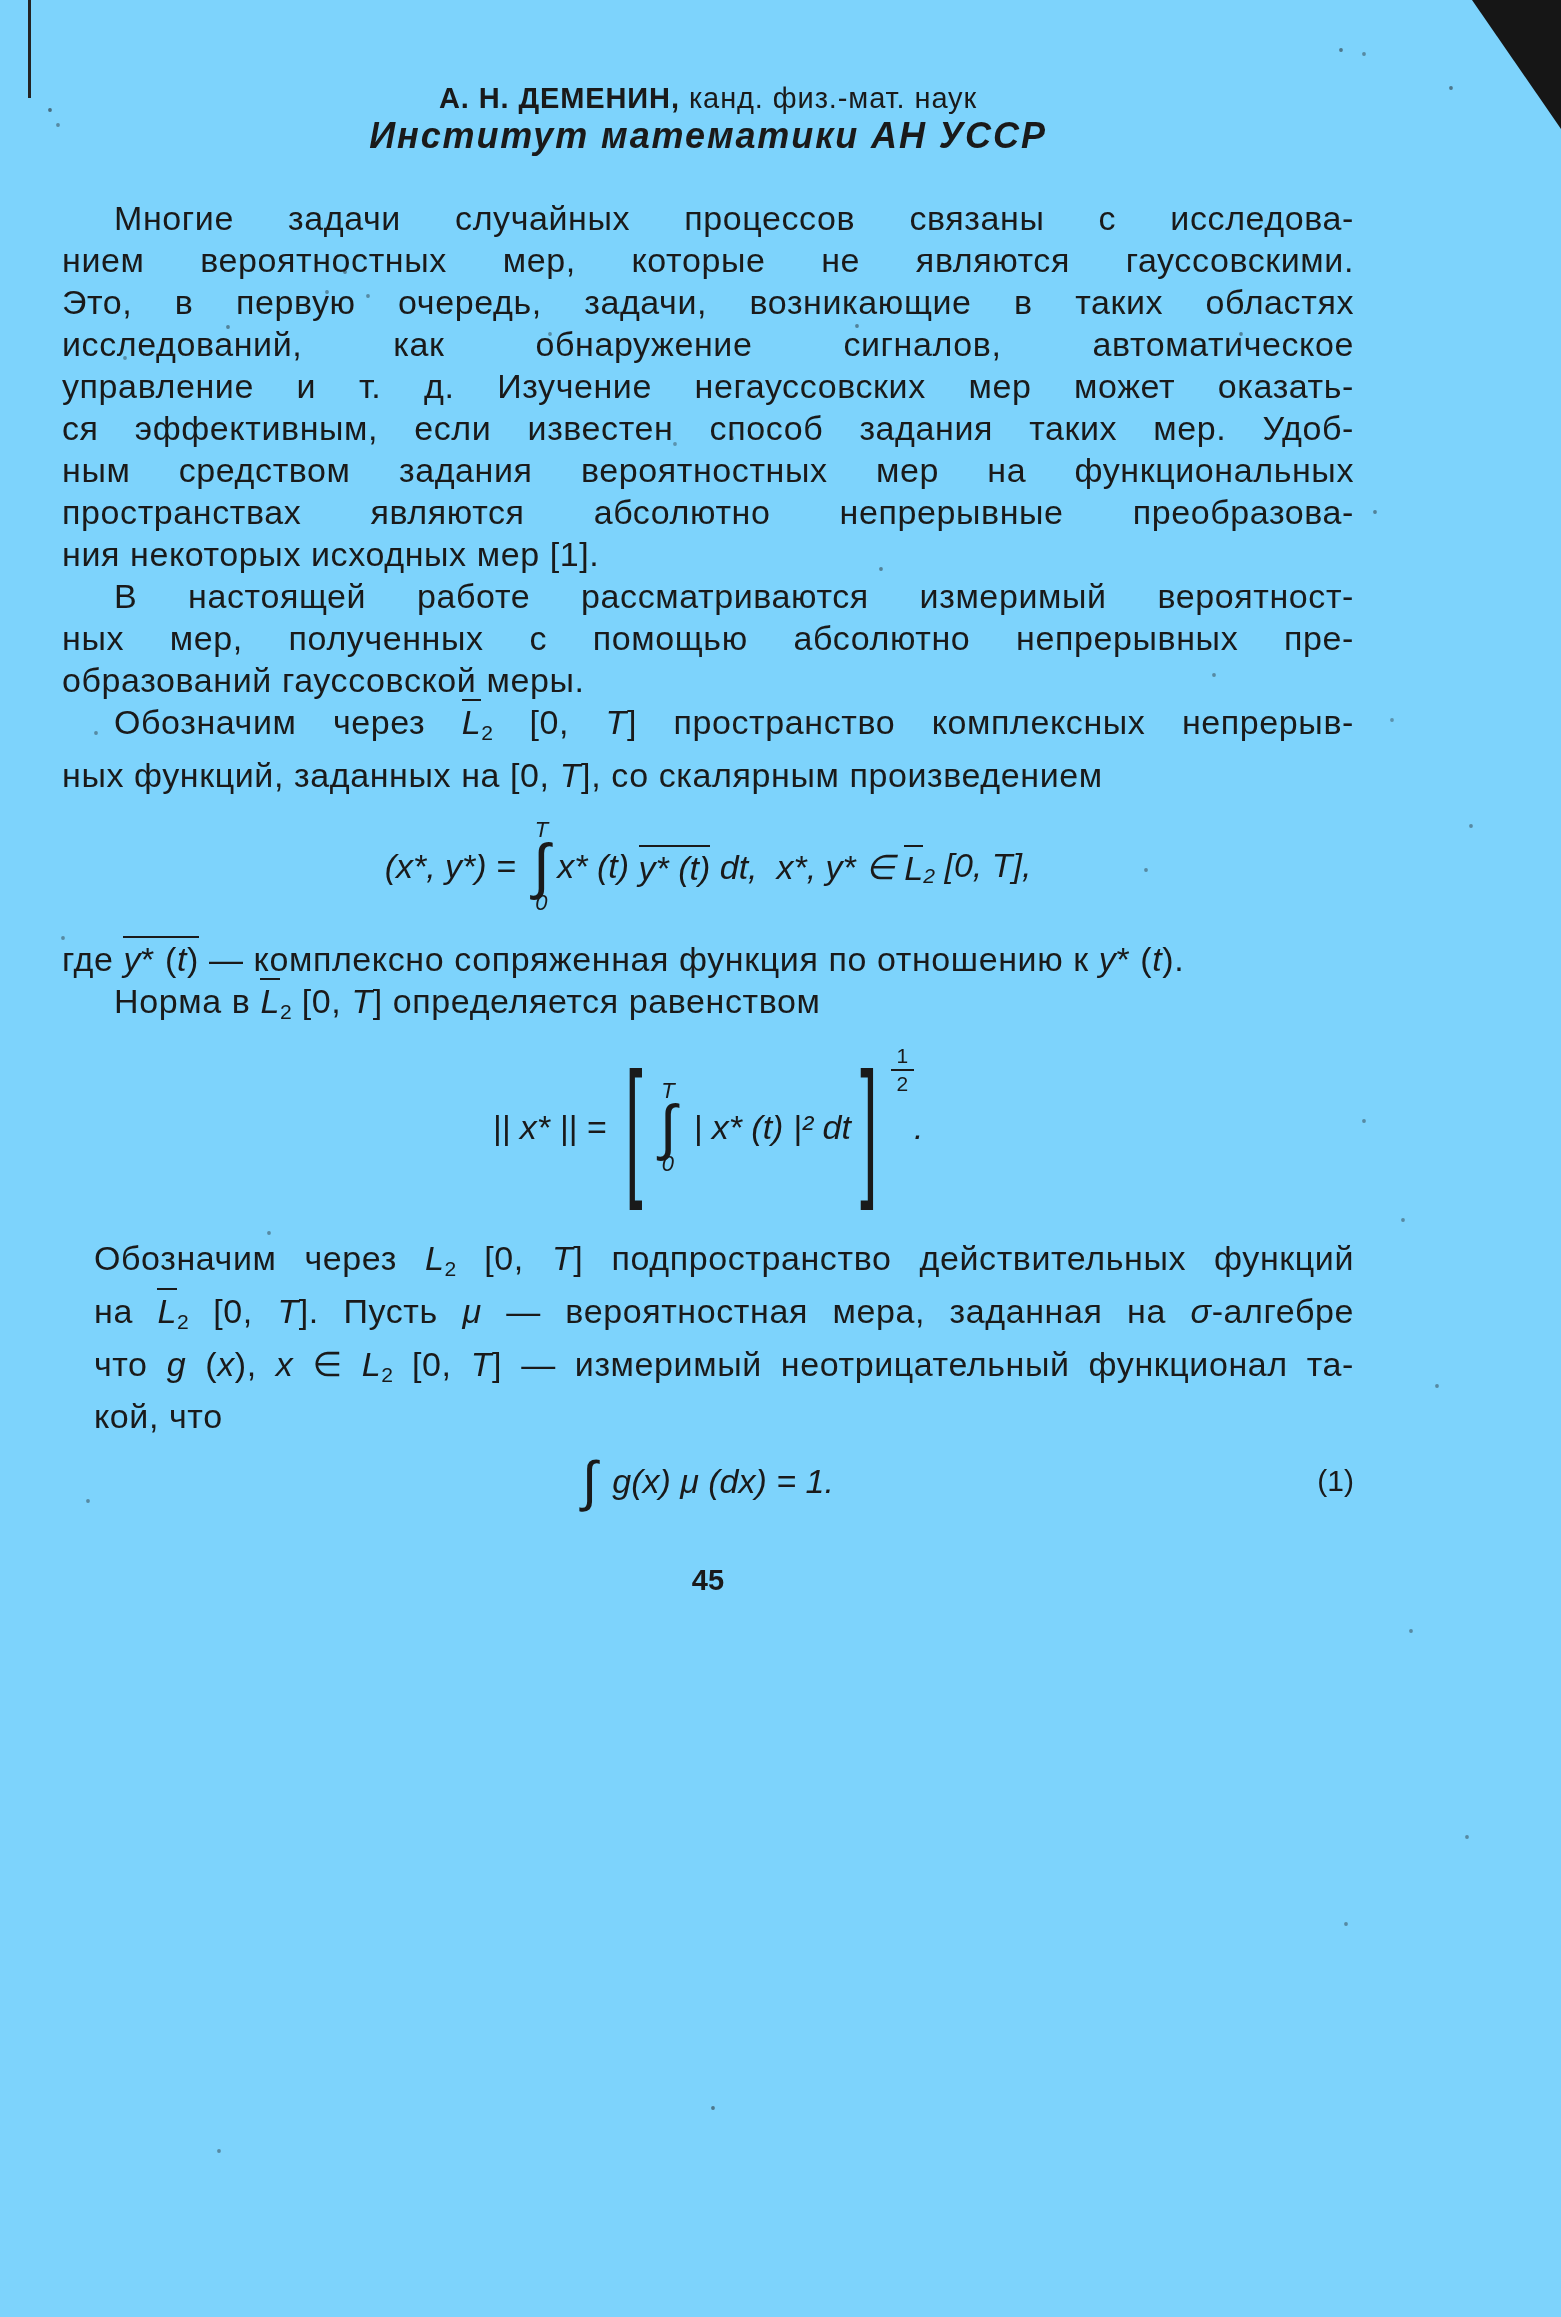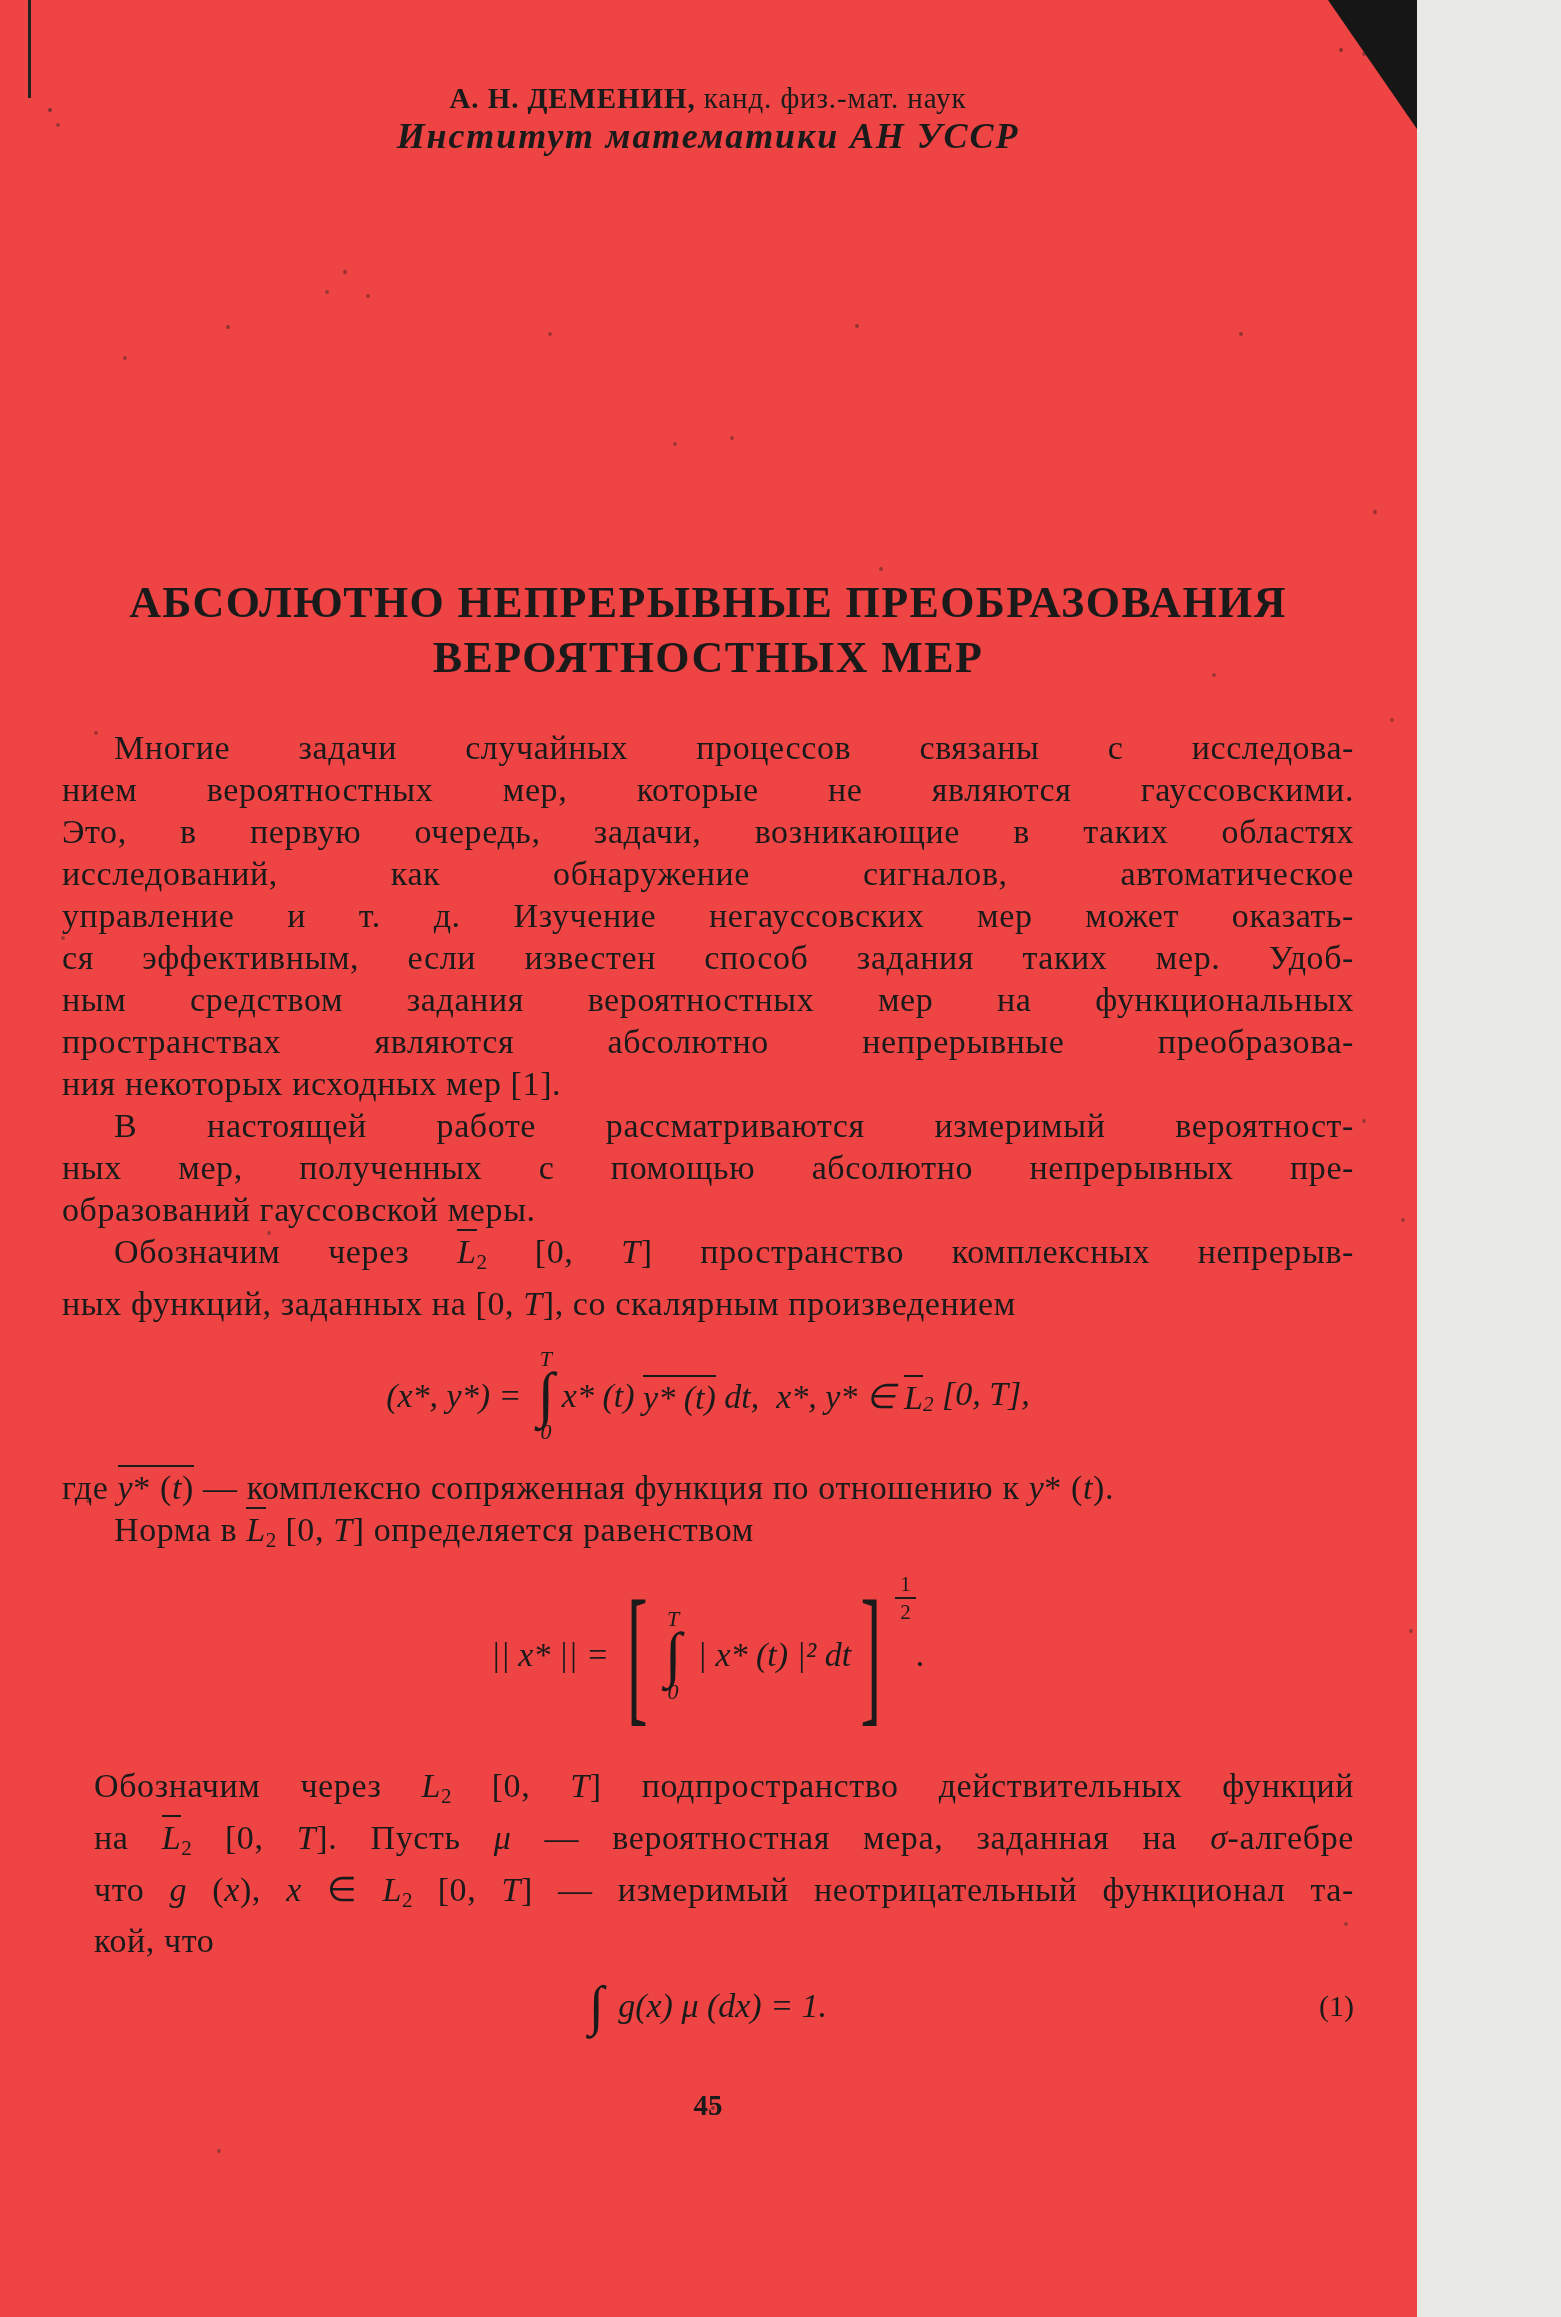--- a/index.html
+++ b/index.html
@@ -5,10 +5,10 @@
   html,body{margin:0;padding:0;background:#e8e8e4;}
   .page{
     position:relative;
-    width:1417px;height:2318px;
-    background:#ef4444;
+    width:1561px;height:2318px;
+    background:#7dd3fc;
     overflow:hidden;
-    font-family:Liberation Serif, serif;
+    font-family:Liberation Sans, sans-serif;
     color:#1a1a1a;
   }
   .content{position:absolute;left:62px;top:0;width:1292px;}

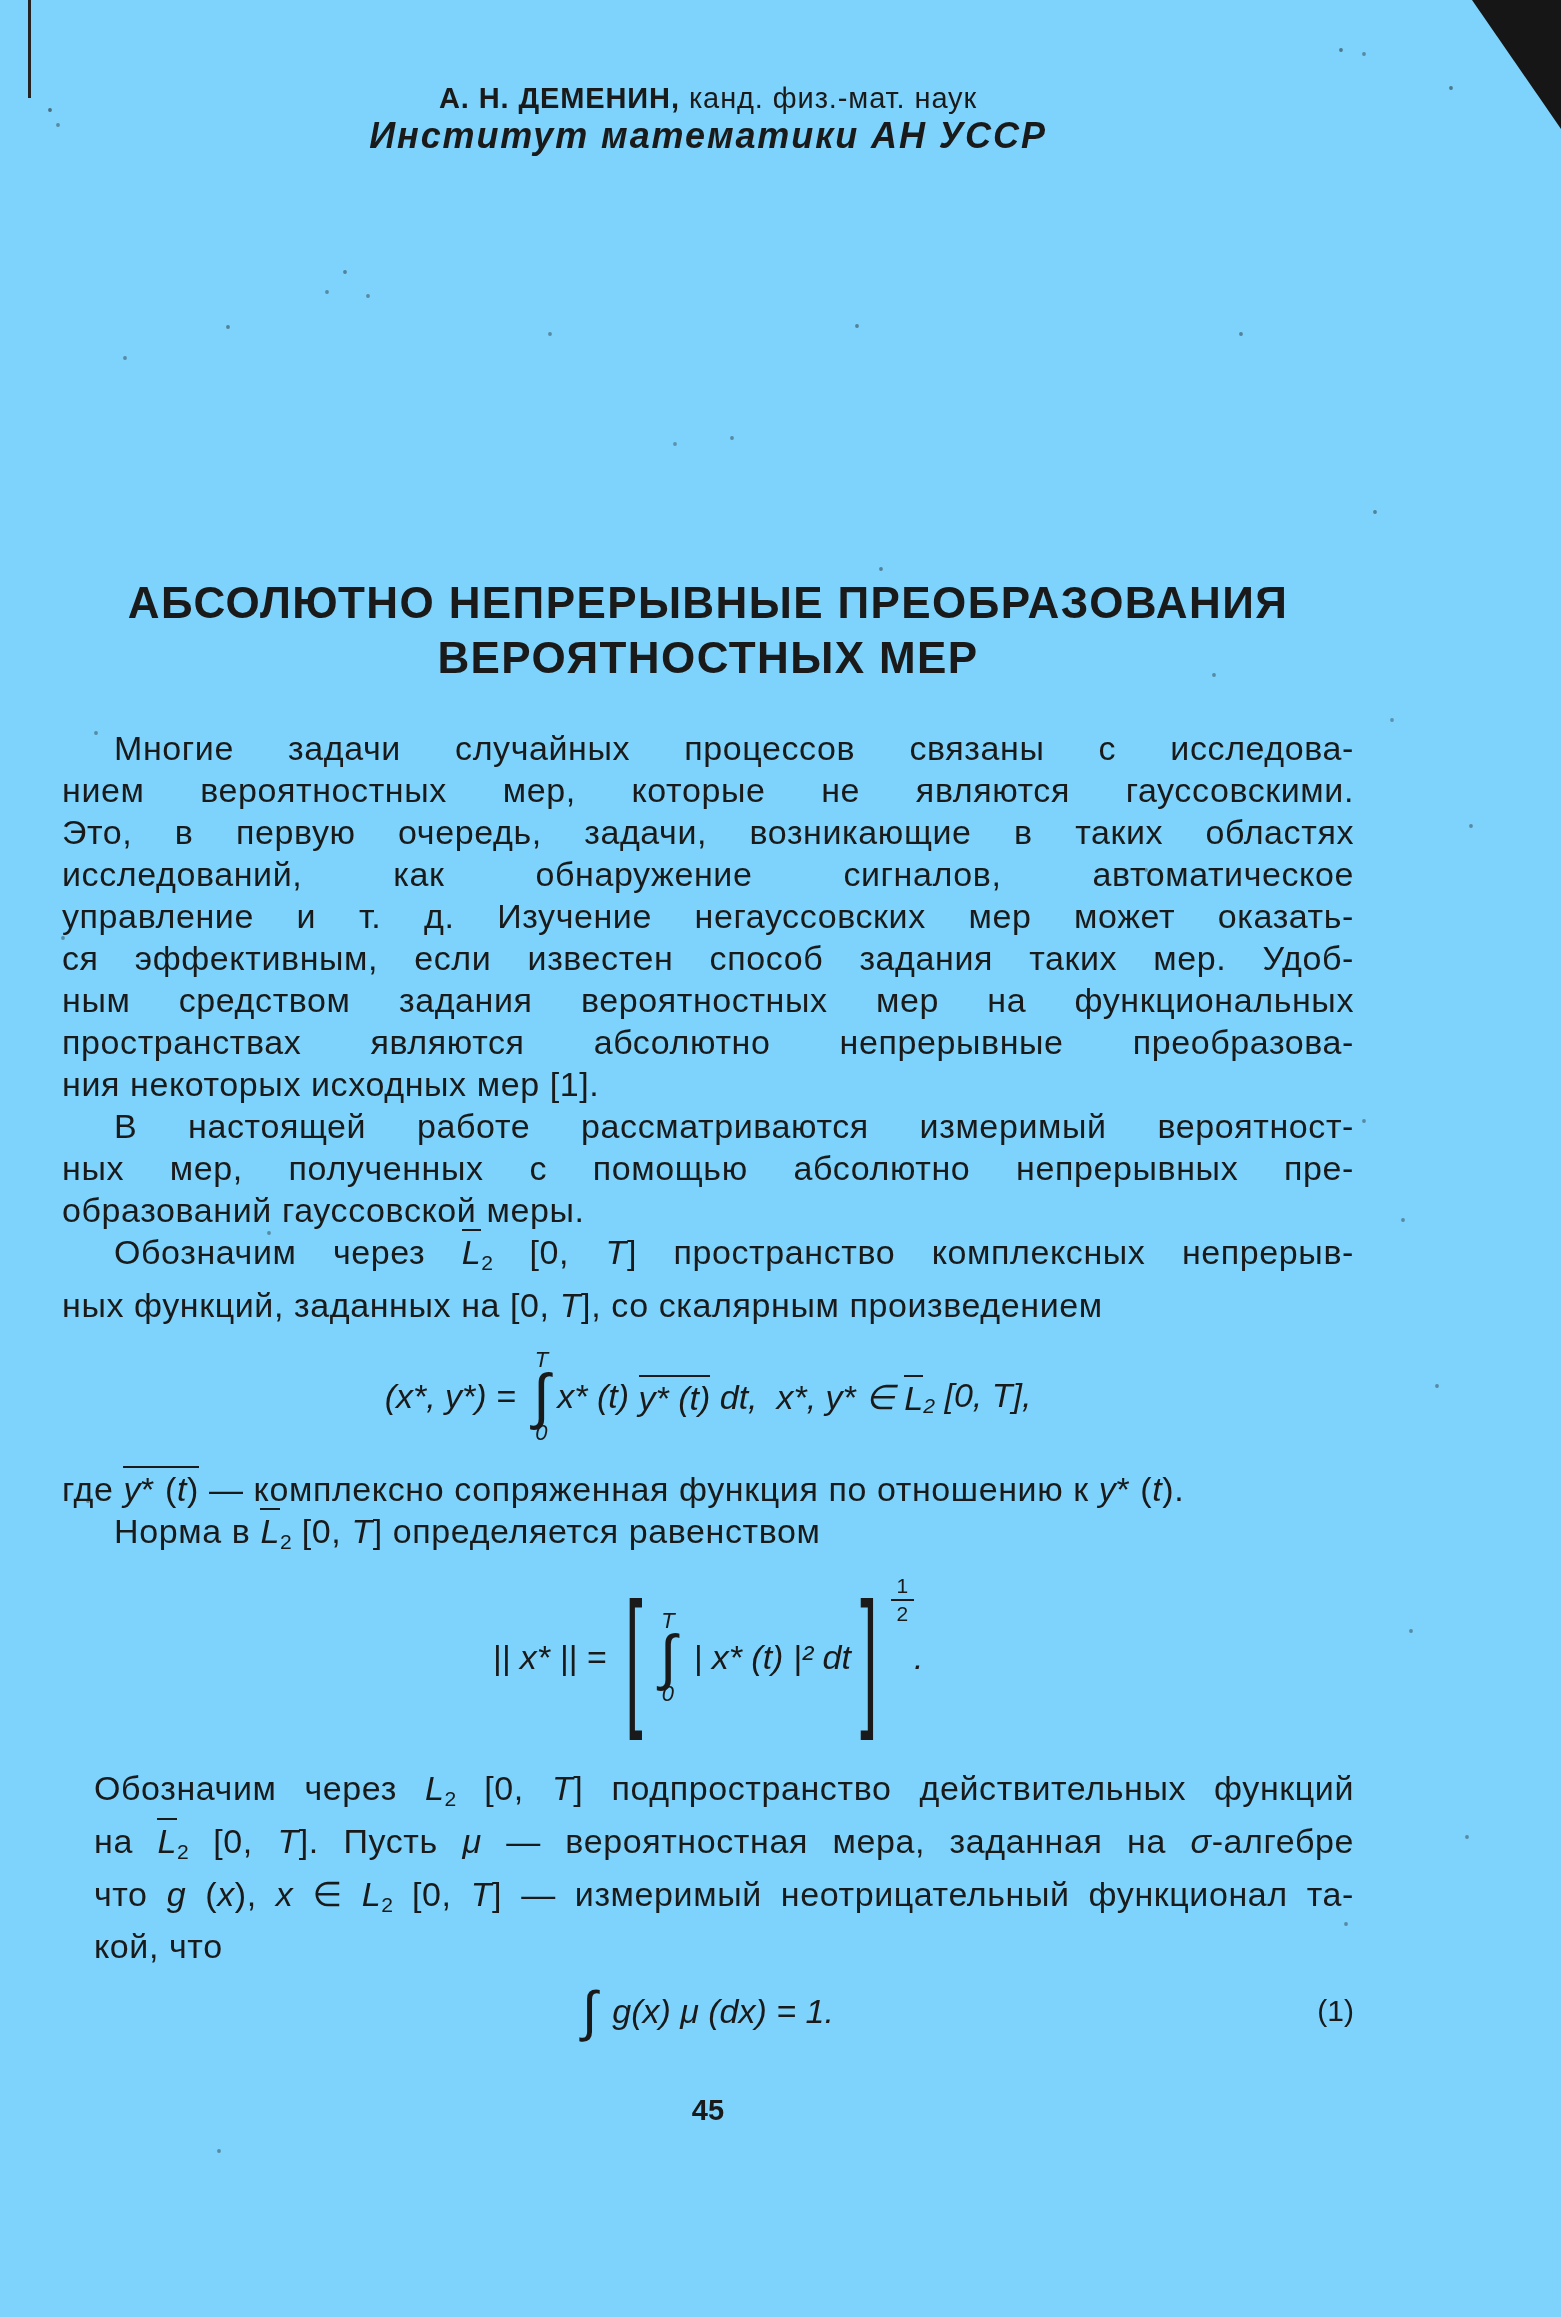--- a/index.html
+++ b/index.html
@@ -90,10 +90,6 @@
 
     <div class="affiliation">Институт математики АН УССР</div>
 
-    <h1 class="title">
-      <span>АБСОЛЮТНО НЕПРЕРЫВНЫЕ ПРЕОБРАЗОВАНИЯ</span>
-      <span>ВЕРОЯТНОСТНЫХ МЕР</span>
-    </h1>
 
     <div class="para mt44">
         <div class="line indent">Многие задачи случайных процессов связаны с исследова-</div>

